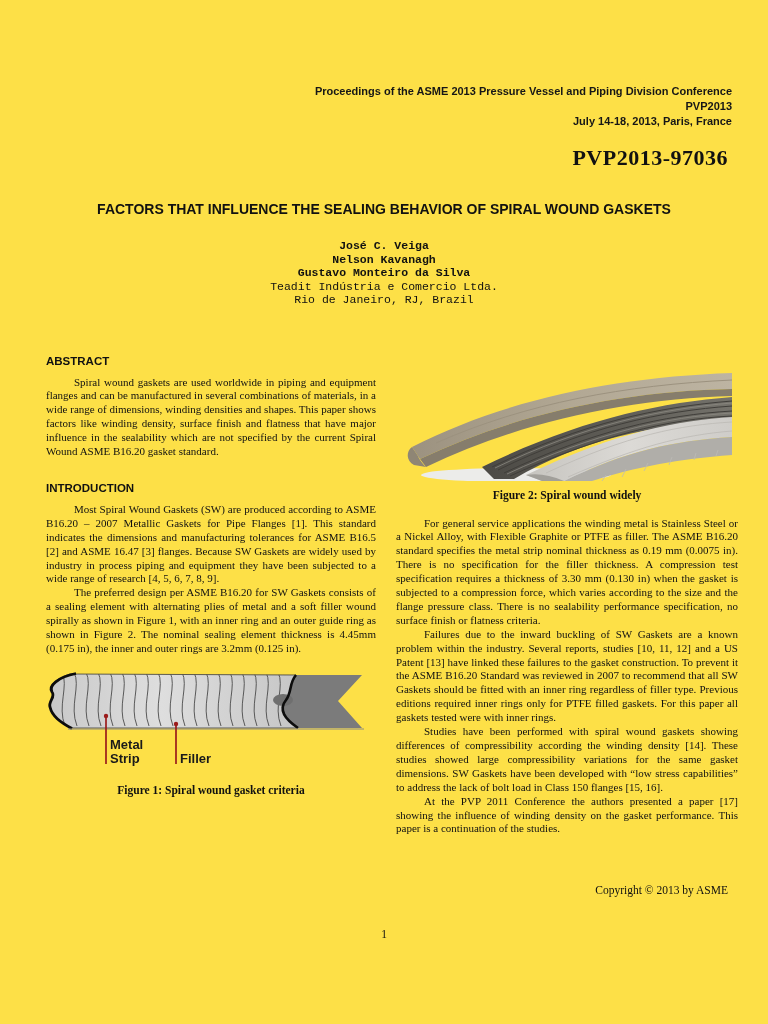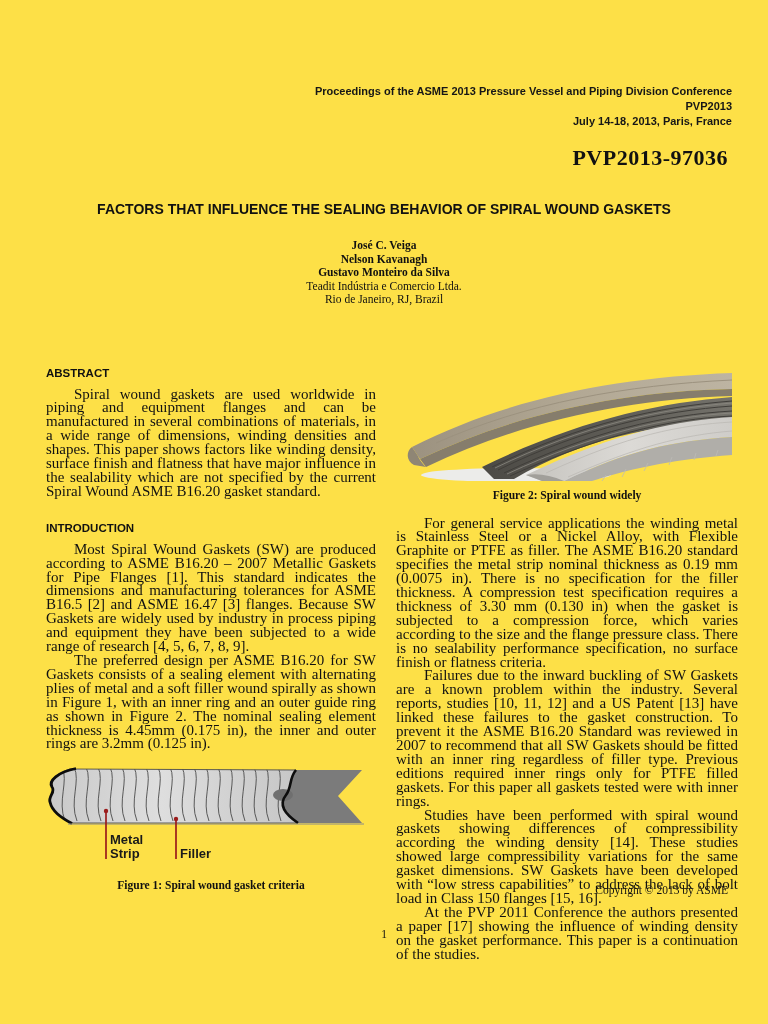--- a/index.html
+++ b/index.html
@@ -42,7 +42,7 @@
   .authors{
     margin-top:22px;
     text-align:center;
-    font-family:Liberation Serif, serif;
+    font-family:Liberation Mono, monospace;
     font-size:11.5px;
     line-height:13.5px;
   }

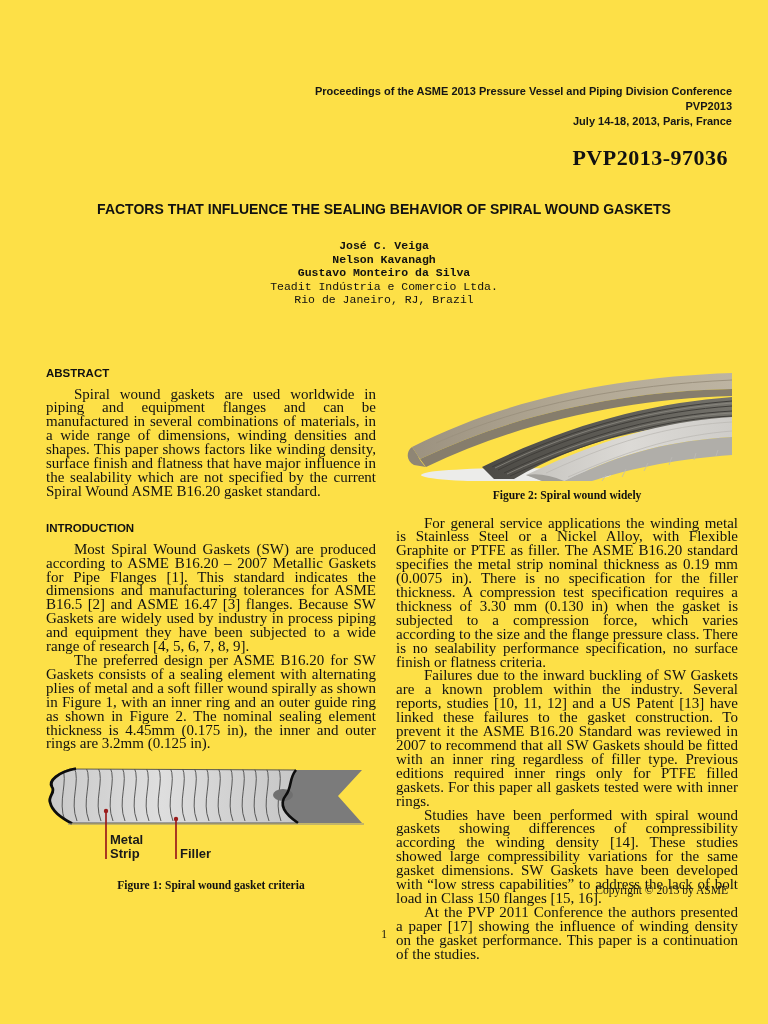--- a/index.html
+++ b/index.html
@@ -61,7 +61,7 @@
     font-family:"Liberation Sans",sans-serif;
     font-weight:bold;
     font-size:11.5px;
-    margin:12px 0 9px 0;
+    margin:0 0 9px 0;
     color:#111;
   }
   .sec-heading.intro{margin-top:23px;}

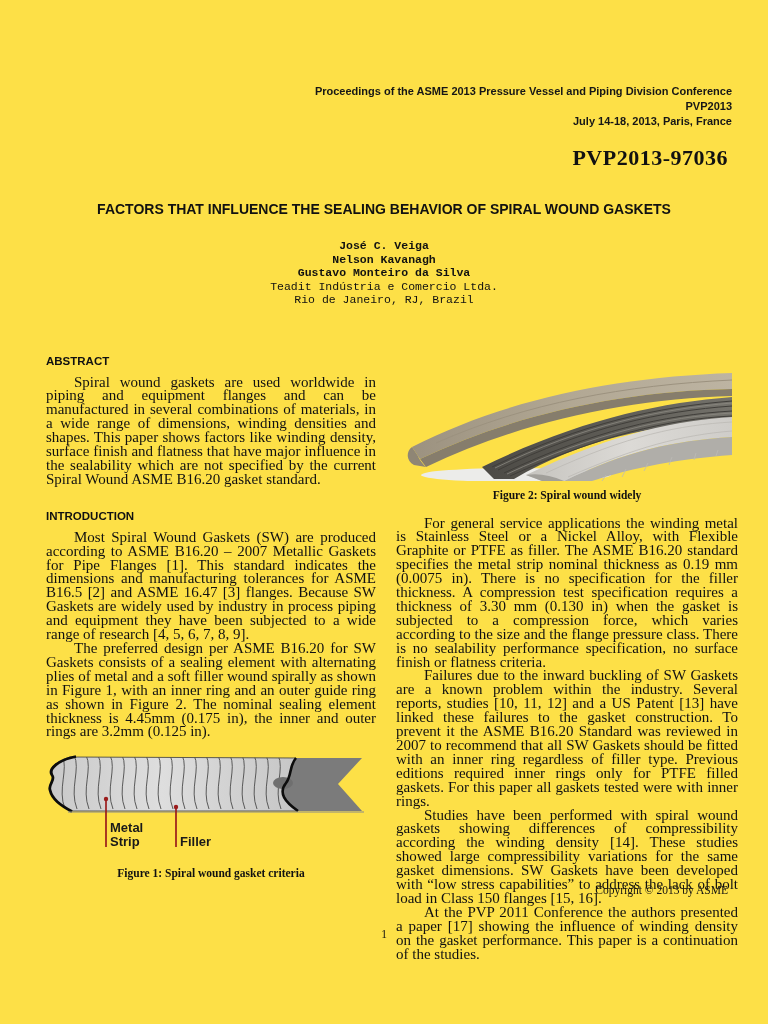--- a/index.html
+++ b/index.html
@@ -67,7 +67,7 @@
   .sec-heading.intro{margin-top:23px;}
   p.body-text{
     margin:0;
-    font-size:15px;
+    font-size:11px;
     line-height:13.9px;
     text-align:justify;
     text-indent:28px;

